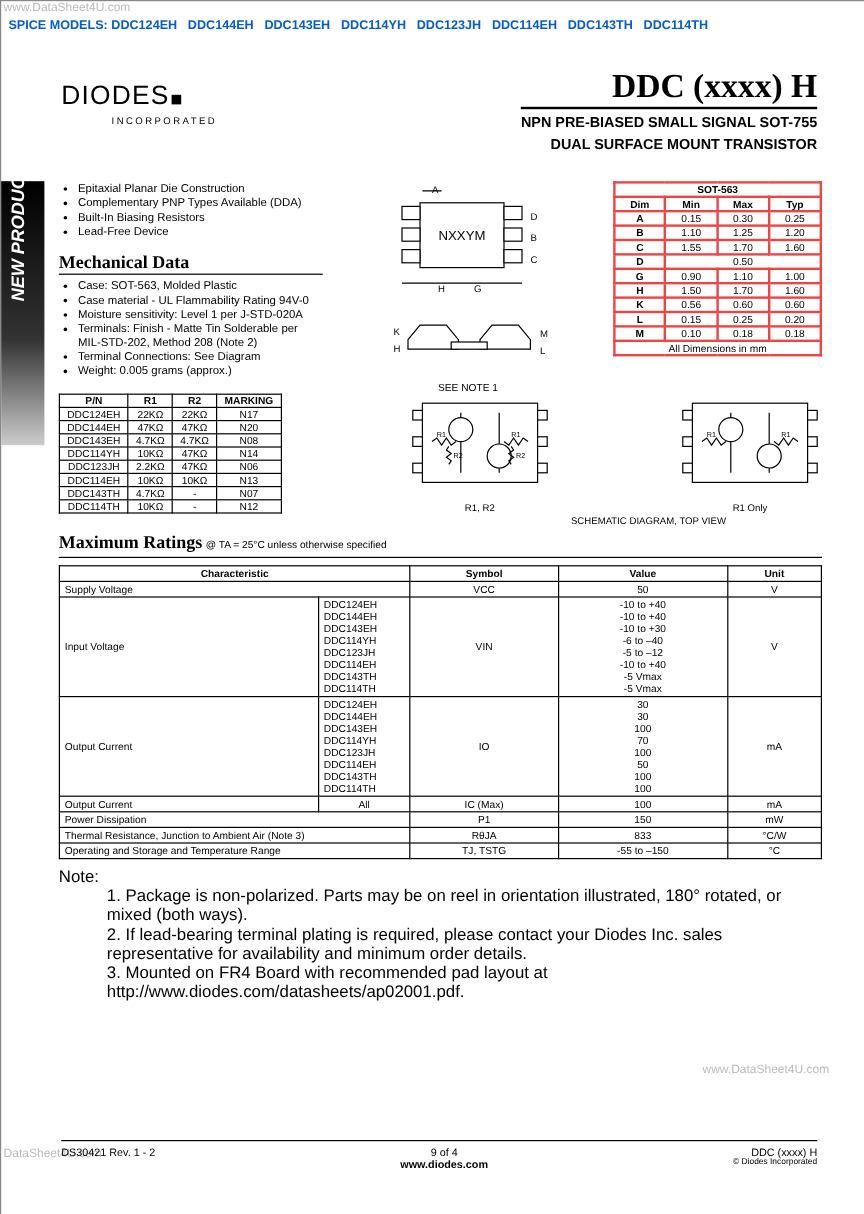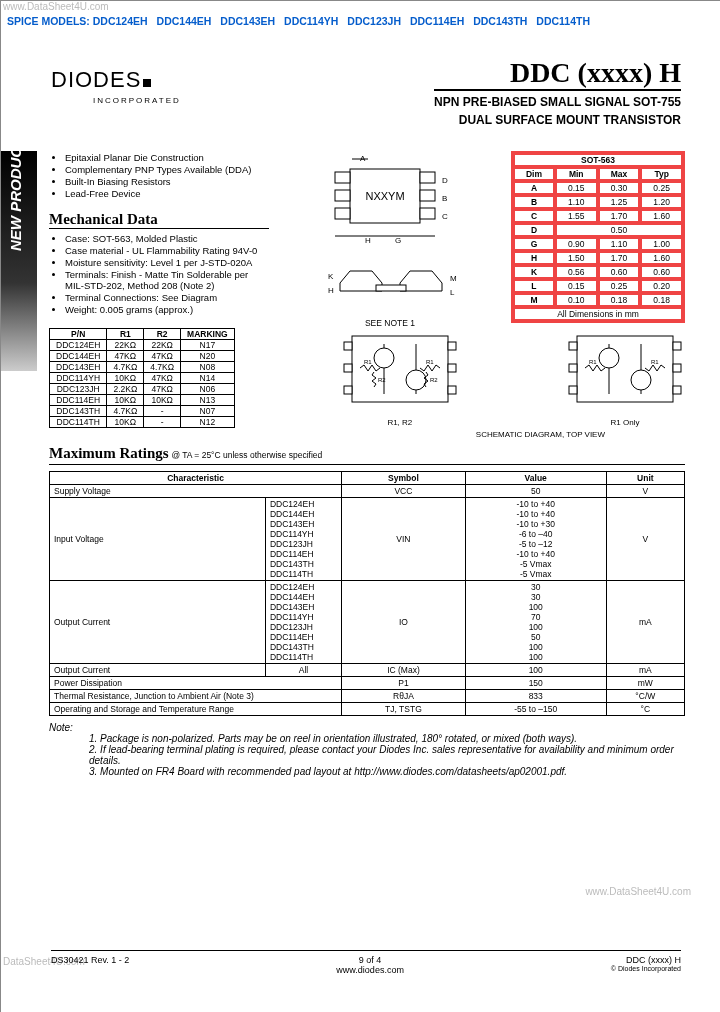--- a/index.html
+++ b/index.html
@@ -26,7 +26,7 @@
   .row1 .mid { flex:1; text-align:center; font-size:8.5px;}
   .row1 .right { width:174px;}
   .dims { border-collapse:collapse; font-size:8.5px; width:100%;}
-  .dims th, .dims td { border:4px solid #ef4444; padding:0px 3px; text-align:center;}
+  .dims th, .dims td { border:2px solid #ef4444; padding:0px 3px; text-align:center;}
   .dims th { font-weight:bold;}
   .pn-table { border-collapse:collapse; font-size:8.5px;}
   .pn-table th, .pn-table td { border:1px solid #000; padding:0px 6px; text-align:center;}

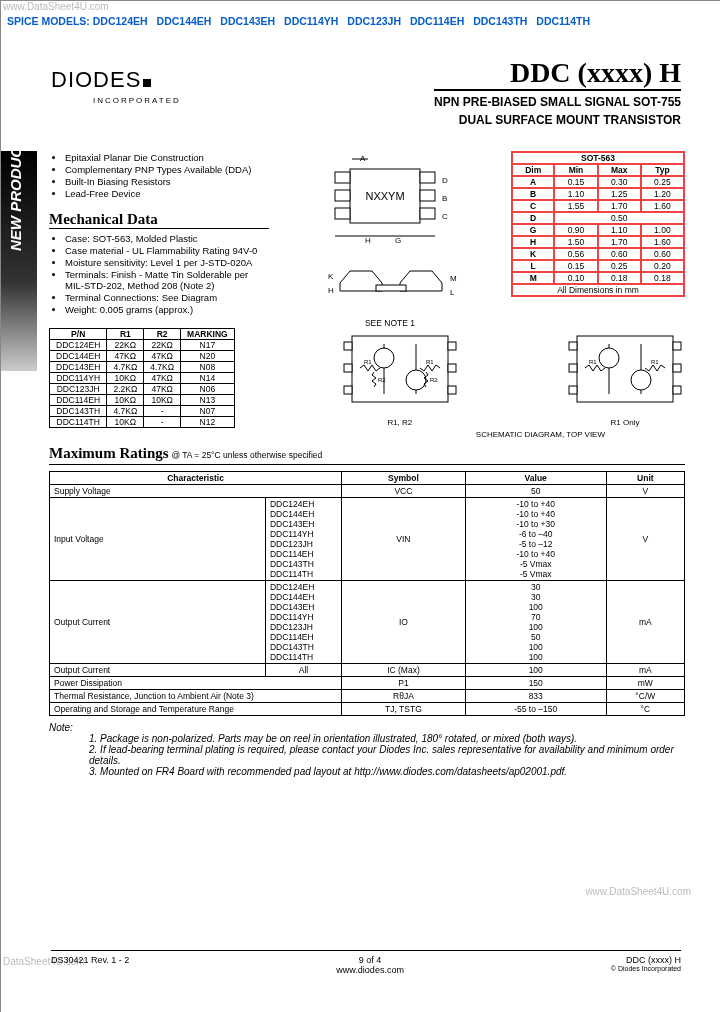--- a/index.html
+++ b/index.html
@@ -36,7 +36,7 @@
   .ratings th { text-align:center;}
   .ratings .char { width:34%;}
   .ratings .sub { width:12%;}
-  .notes { font-size:10px; margin-top:6px;font-style:italic;}
+  .notes { font-size:14px; margin-top:6px;}
   .footer { position:absolute; bottom:38px; left:50px; right:40px; border-top:1px solid #000; padding-top:4px; display:flex; justify-content:space-between; font-size:9px;}
   svg text { font-family:Arial; }
   .seenote { font-size:8.5px; margin-top:3px;}

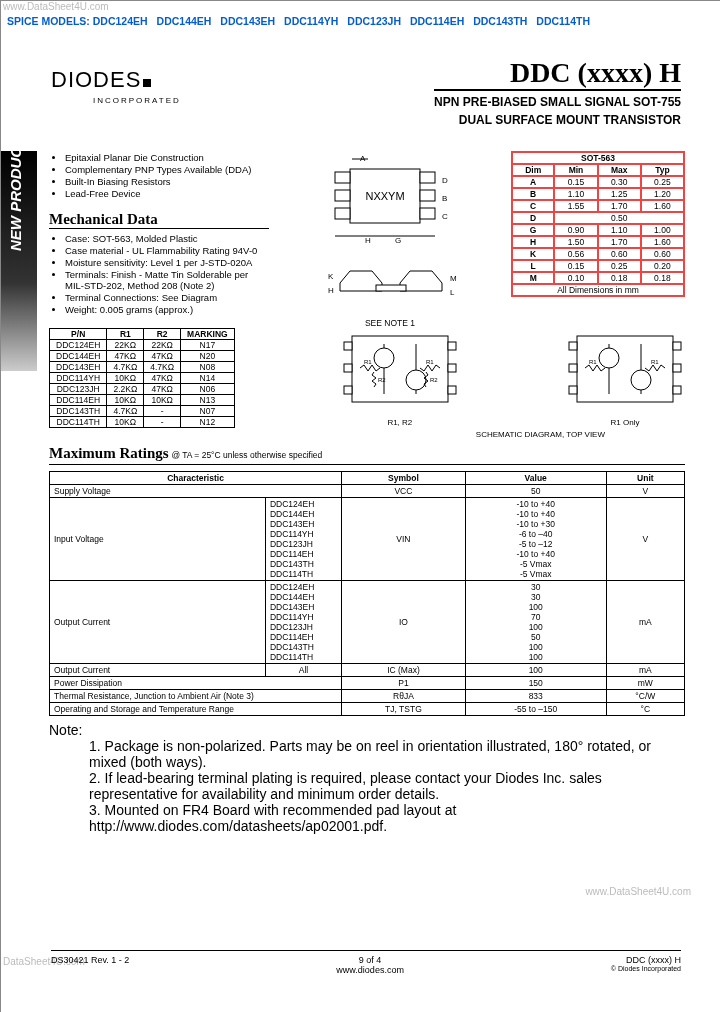--- a/index.html
+++ b/index.html
@@ -385,7 +385,7 @@
   <div>DS30421 Rev. 1 - 2</div>
   <div style="text-align:center;">
     <div>9 of 4</div>
-    <div style="font-weight:normal;">www.diodes.com</div>
+    <div style="font-weight:bold;">www.diodes.com</div>
   </div>
   <div style="text-align:right;">
     <div>DDC (xxxx) H</div>

